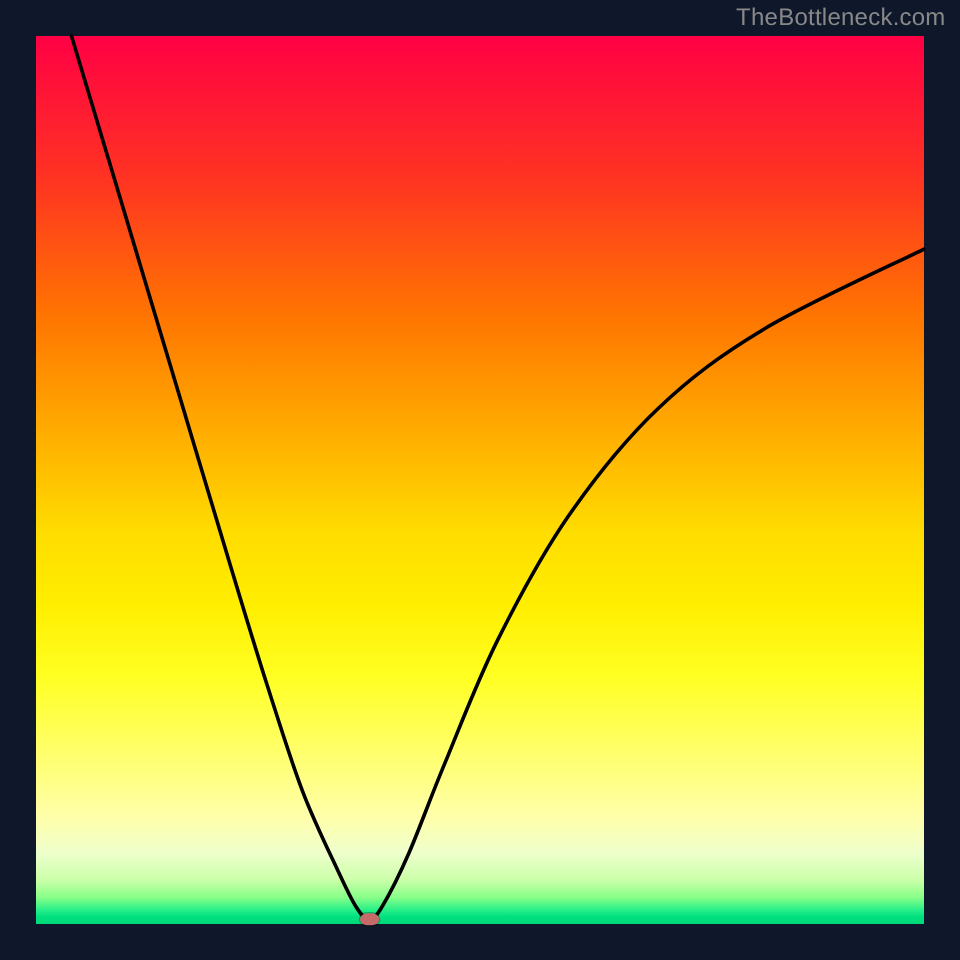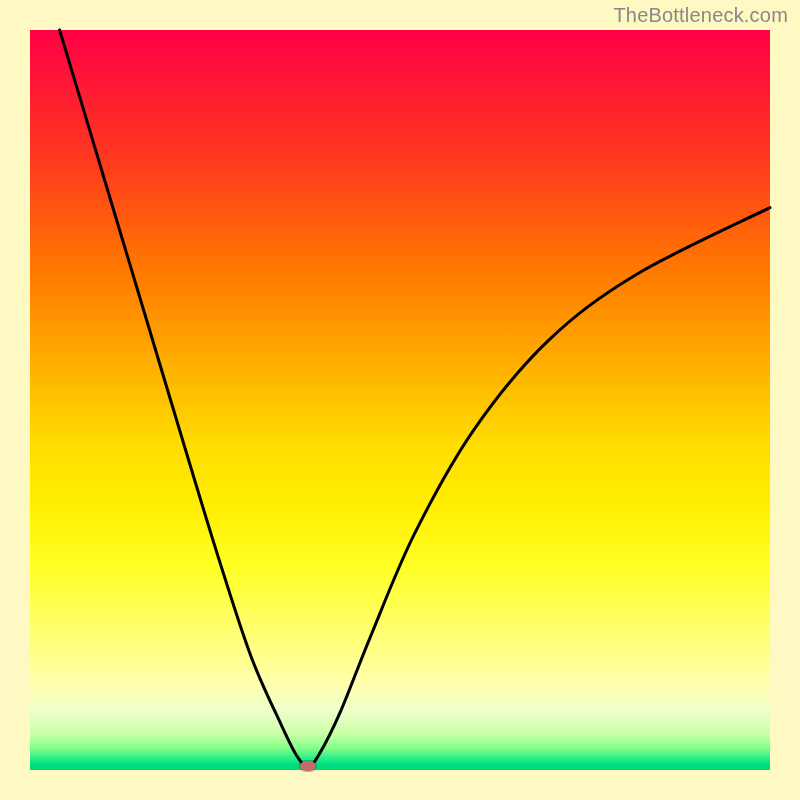--- a/index.html
+++ b/index.html
@@ -16,7 +16,7 @@
     top: 0; left: 0;
     width: 800px;
     height: 800px;
-    background: #fef9c3;
+    background: #0f172a;
   }
   .plot {
     position: absolute;

